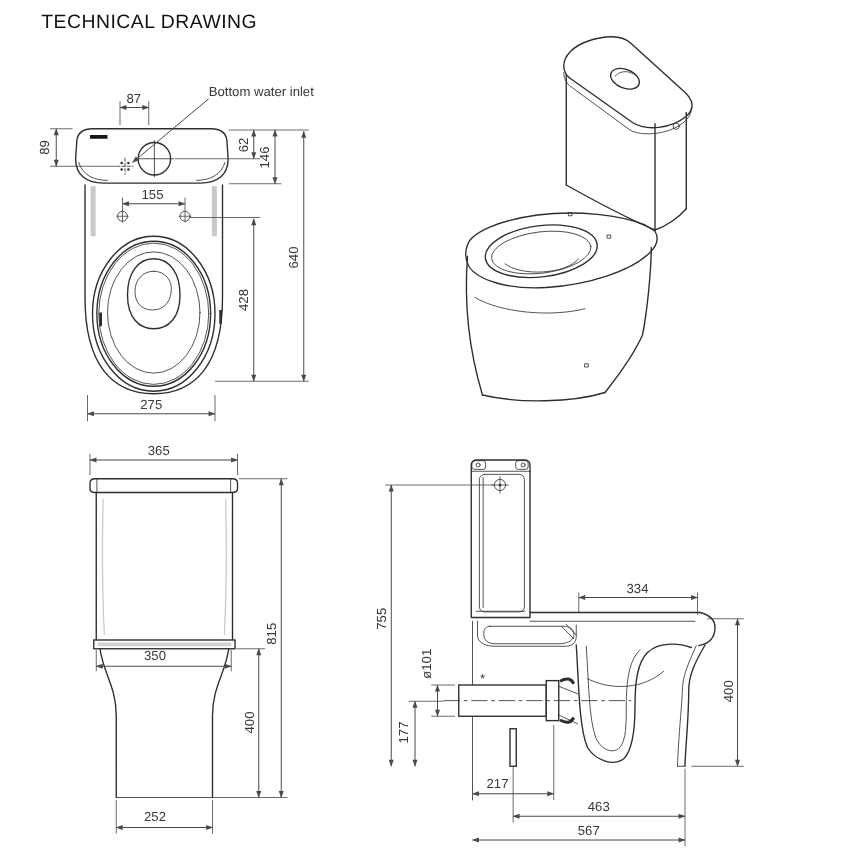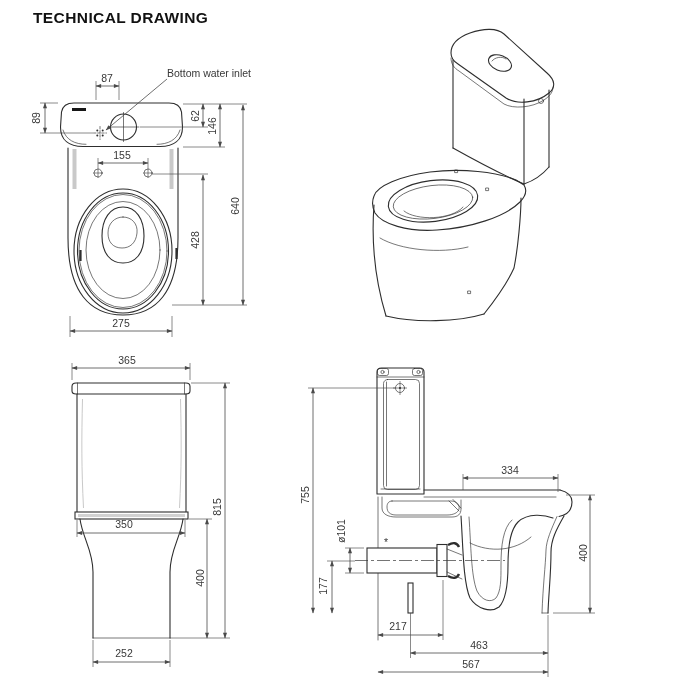--- a/index.html
+++ b/index.html
@@ -5,7 +5,7 @@
   html,body{margin:0;padding:0;background:#fff;}
   body{width:679px;height:690px;position:relative;overflow:hidden;
        font-family:"Liberation Sans","DejaVu Sans",sans-serif;}
-  .title{position:absolute;left:33px;top:9px;font-size:15.5px;font-weight:bold;
+  .title{position:absolute;left:33px;top:9px;font-size:15.5px;font-weight:normal;
          color:#111;letter-spacing:.4px;}
   svg{position:absolute;left:0;top:0;}
   .obj{fill:none;stroke:#2e2e2e;stroke-width:1.1;stroke-linecap:round;stroke-linejoin:round}

